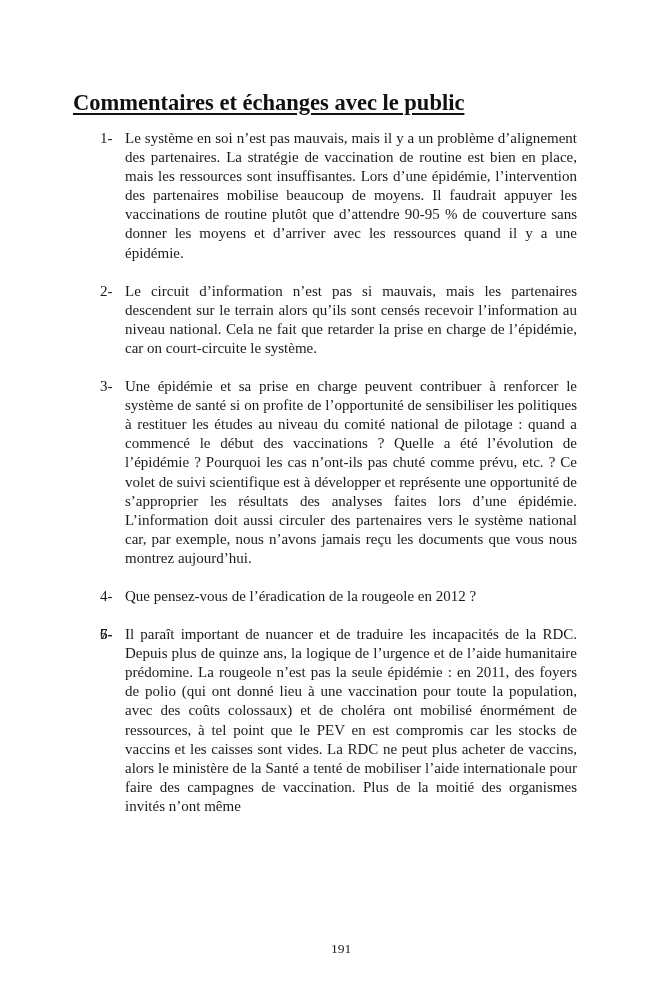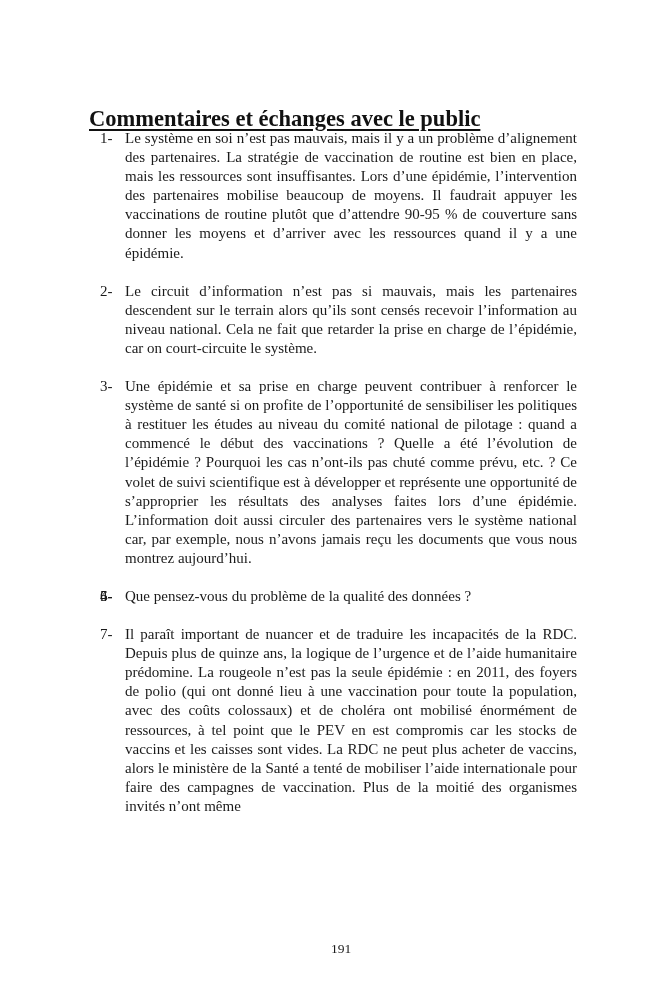--- a/index.html
+++ b/index.html
@@ -5,7 +5,7 @@
     html, body { margin: 0; padding: 0; background: #ffffff; }
     body { width: 650px; height: 1008px; position: relative; overflow: hidden;
       font-family: "Liberation Serif", "DejaVu Serif", serif; color: #1a1a1a; }
-    .page-title { position: absolute; left: 73px; top: 90px; margin: 16px;
+    .page-title { position: absolute; left: 73px; top: 90px; margin: 0;
       font-size: 22.5px; font-weight: bold; text-decoration: underline;
       text-underline-offset: 3px; text-decoration-thickness: 2px; letter-spacing: 0px; color: #111; }
     .list { position: absolute; left: 100px; top: 129px; width: 477px; margin: 0; padding: 0; list-style: none; }

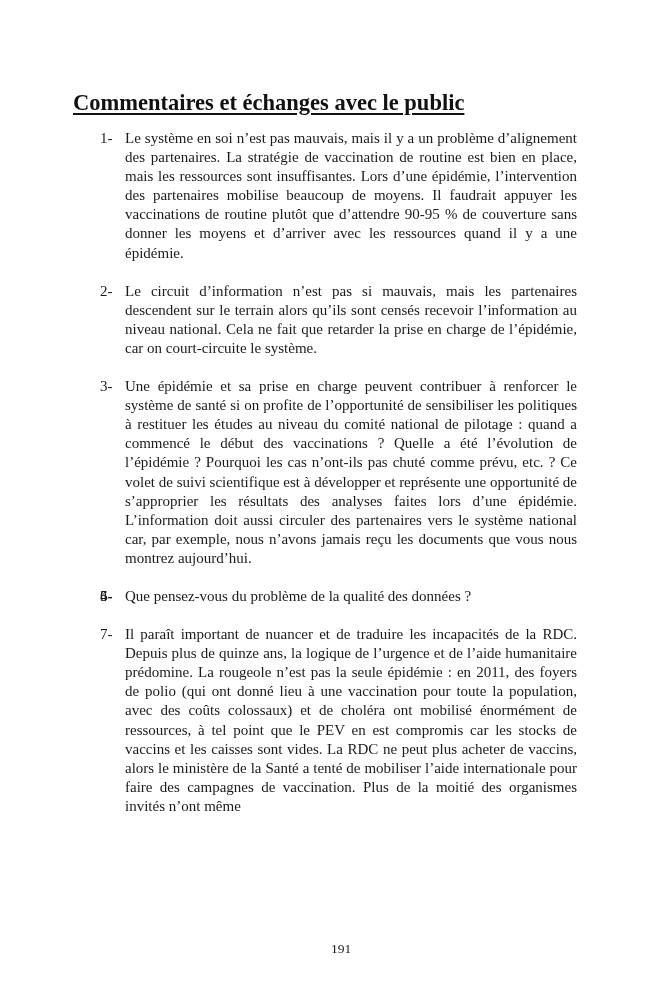--- a/index.html
+++ b/index.html
@@ -23,7 +23,7 @@
   <li class="item"><span class="num">1-</span><span>Le système en soi n’est pas mauvais, mais il y a un problème d’alignement des partenaires. La stratégie de vaccination de routine est bien en place, mais les ressources sont insuffisantes. Lors d’une épidémie, l’intervention des partenaires mobilise beaucoup de moyens. Il faudrait appuyer les vaccinations de routine plutôt que d’attendre 90-95 % de couverture sans donner les moyens et d’arriver avec les ressources quand il y a une épidémie.</span></li>
   <li class="item"><span class="num">2-</span><span>Le circuit d’information n’est pas si mauvais, mais les partenaires descendent sur le terrain alors qu’ils sont censés recevoir l’information au niveau national. Cela ne fait que retarder la prise en charge de l’épidémie, car on court-circuite le système.</span></li>
   <li class="item"><span class="num">3-</span><span>Une épidémie et sa prise en charge peuvent contribuer à renforcer le système de santé si on profite de l’opportunité de sensibiliser les politiques à restituer les études au niveau du comité national de pilotage : quand a commencé le début des vaccinations ? Quelle a été l’évolution de l’épidémie ? Pourquoi les cas n’ont-ils pas chuté comme prévu, etc. ? Ce volet de suivi scientifique est à développer et représente une opportunité de s’approprier les résultats des analyses faites lors d’une épidémie. L’information doit aussi circuler des partenaires vers le système national car, par exemple, nous n’avons jamais reçu les documents que vous nous montrez aujourd’hui.</span></li>
-  <li class="item"><span class="num">4-</span></li>
+  <li class="item"><span class="num">4-</span><span>Que pensez-vous de l’éradication de la rougeole en 2012 ?</span></li>
   <li class="item"><span class="num">5-</span></li>
   <li class="item"><span class="num">6-</span><span>Que pensez-vous du problème de la qualité des données ?</span></li>
   <li class="item"><span class="num">7-</span><span>Il paraît important de nuancer et de traduire les incapacités de la RDC. Depuis plus de quinze ans, la logique de l’urgence et de l’aide humanitaire prédomine. La rougeole n’est pas la seule épidémie : en 2011, des foyers de polio (qui ont donné lieu à une vaccination pour toute la population, avec des coûts colossaux) et de choléra ont mobilisé énormément de ressources, à tel point que le PEV en est compromis car les stocks de vaccins et les caisses sont vides. La RDC ne peut plus acheter de vaccins, alors le ministère de la Santé a tenté de mobiliser l’aide internationale pour faire des campagnes de vaccination. Plus de la moitié des organismes invités n’ont même</span></li>

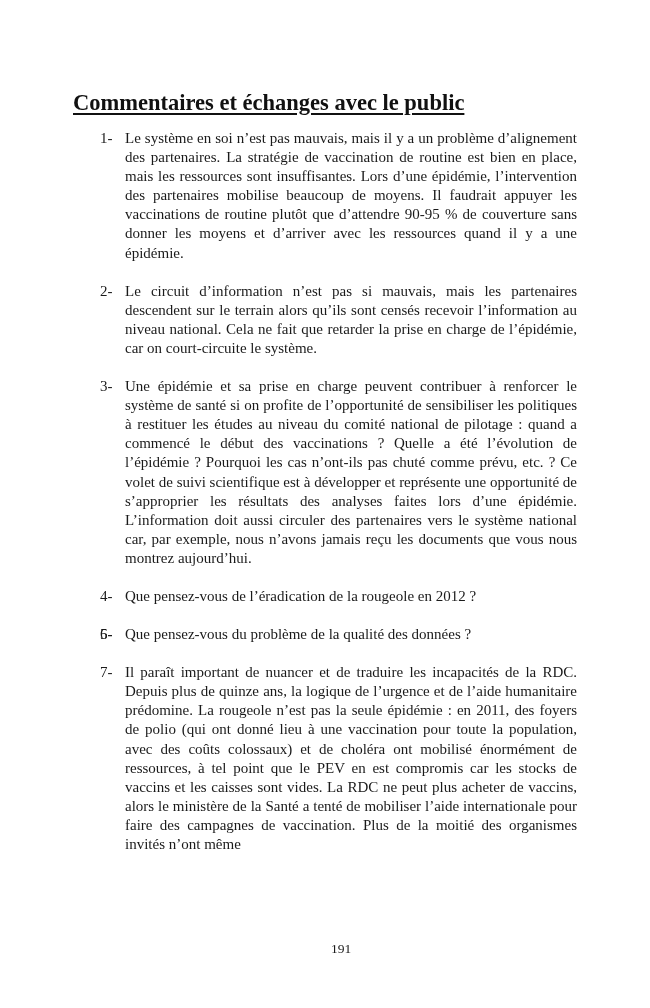--- a/index.html
+++ b/index.html
@@ -25,7 +25,7 @@
   <li class="item"><span class="num">3-</span><span>Une épidémie et sa prise en charge peuvent contribuer à renforcer le système de santé si on profite de l’opportunité de sensibiliser les politiques à restituer les études au niveau du comité national de pilotage : quand a commencé le début des vaccinations ? Quelle a été l’évolution de l’épidémie ? Pourquoi les cas n’ont-ils pas chuté comme prévu, etc. ? Ce volet de suivi scientifique est à développer et représente une opportunité de s’approprier les résultats des analyses faites lors d’une épidémie. L’information doit aussi circuler des partenaires vers le système national car, par exemple, nous n’avons jamais reçu les documents que vous nous montrez aujourd’hui.</span></li>
   <li class="item"><span class="num">4-</span><span>Que pensez-vous de l’éradication de la rougeole en 2012 ?</span></li>
   <li class="item"><span class="num">5-</span></li>
-  <li class="item"><span class="num">6-</span><span>Que pensez-vous du problème de la qualité des données ?</span></li>
+  <li class="item"><span class="num">6-</span></li>
   <li class="item"><span class="num">7-</span><span>Il paraît important de nuancer et de traduire les incapacités de la RDC. Depuis plus de quinze ans, la logique de l’urgence et de l’aide humanitaire prédomine. La rougeole n’est pas la seule épidémie : en 2011, des foyers de polio (qui ont donné lieu à une vaccination pour toute la population, avec des coûts colossaux) et de choléra ont mobilisé énormément de ressources, à tel point que le PEV en est compromis car les stocks de vaccins et les caisses sont vides. La RDC ne peut plus acheter de vaccins, alors le ministère de la Santé a tenté de mobiliser l’aide internationale pour faire des campagnes de vaccination. Plus de la moitié des organismes invités n’ont même</span></li>
 </ol>
 

